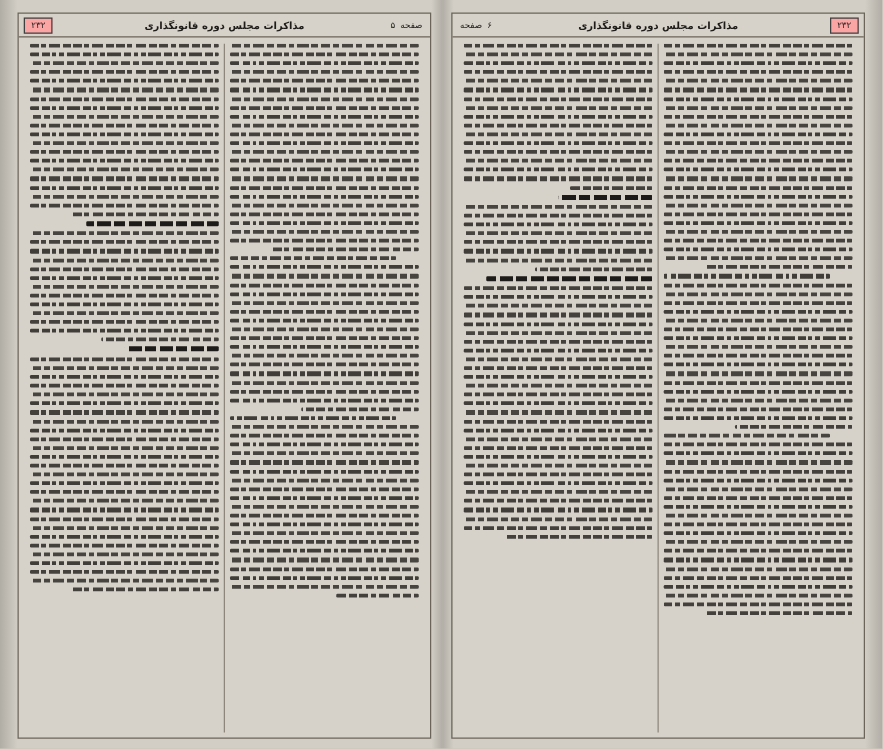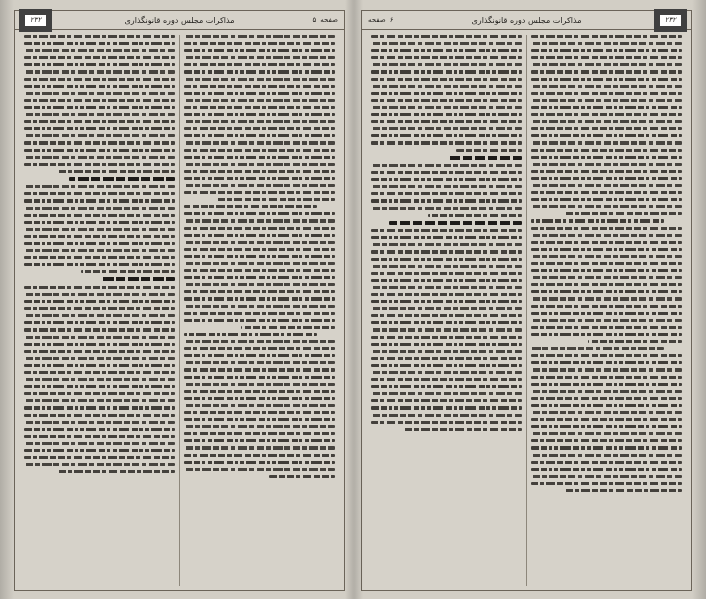--- a/index.html
+++ b/index.html
@@ -64,13 +64,12 @@
     font-weight: normal;
   }
   .hdr .boxnum {
-    border: 6px solid #404040;
+    border: 1px solid #404040;
     padding: 1px 5px 2px 5px;
     font-size: 7px;
     position: relative;
     z-index: 2;
-    background: #ffffff;
-    font-style: italic;
+    background: #fca5a5;
   }
   .hdr .side {
     position: relative;

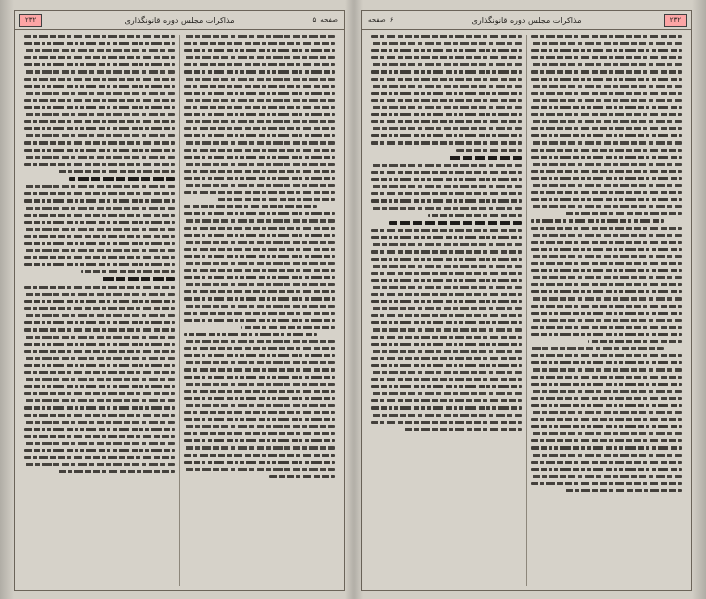--- a/index.html
+++ b/index.html
@@ -61,7 +61,7 @@
     left: 0; right: 0;
     text-align: center;
     font-size: 8px;
-    font-weight: normal;
+    font-weight: bold;
   }
   .hdr .boxnum {
     border: 1px solid #404040;

